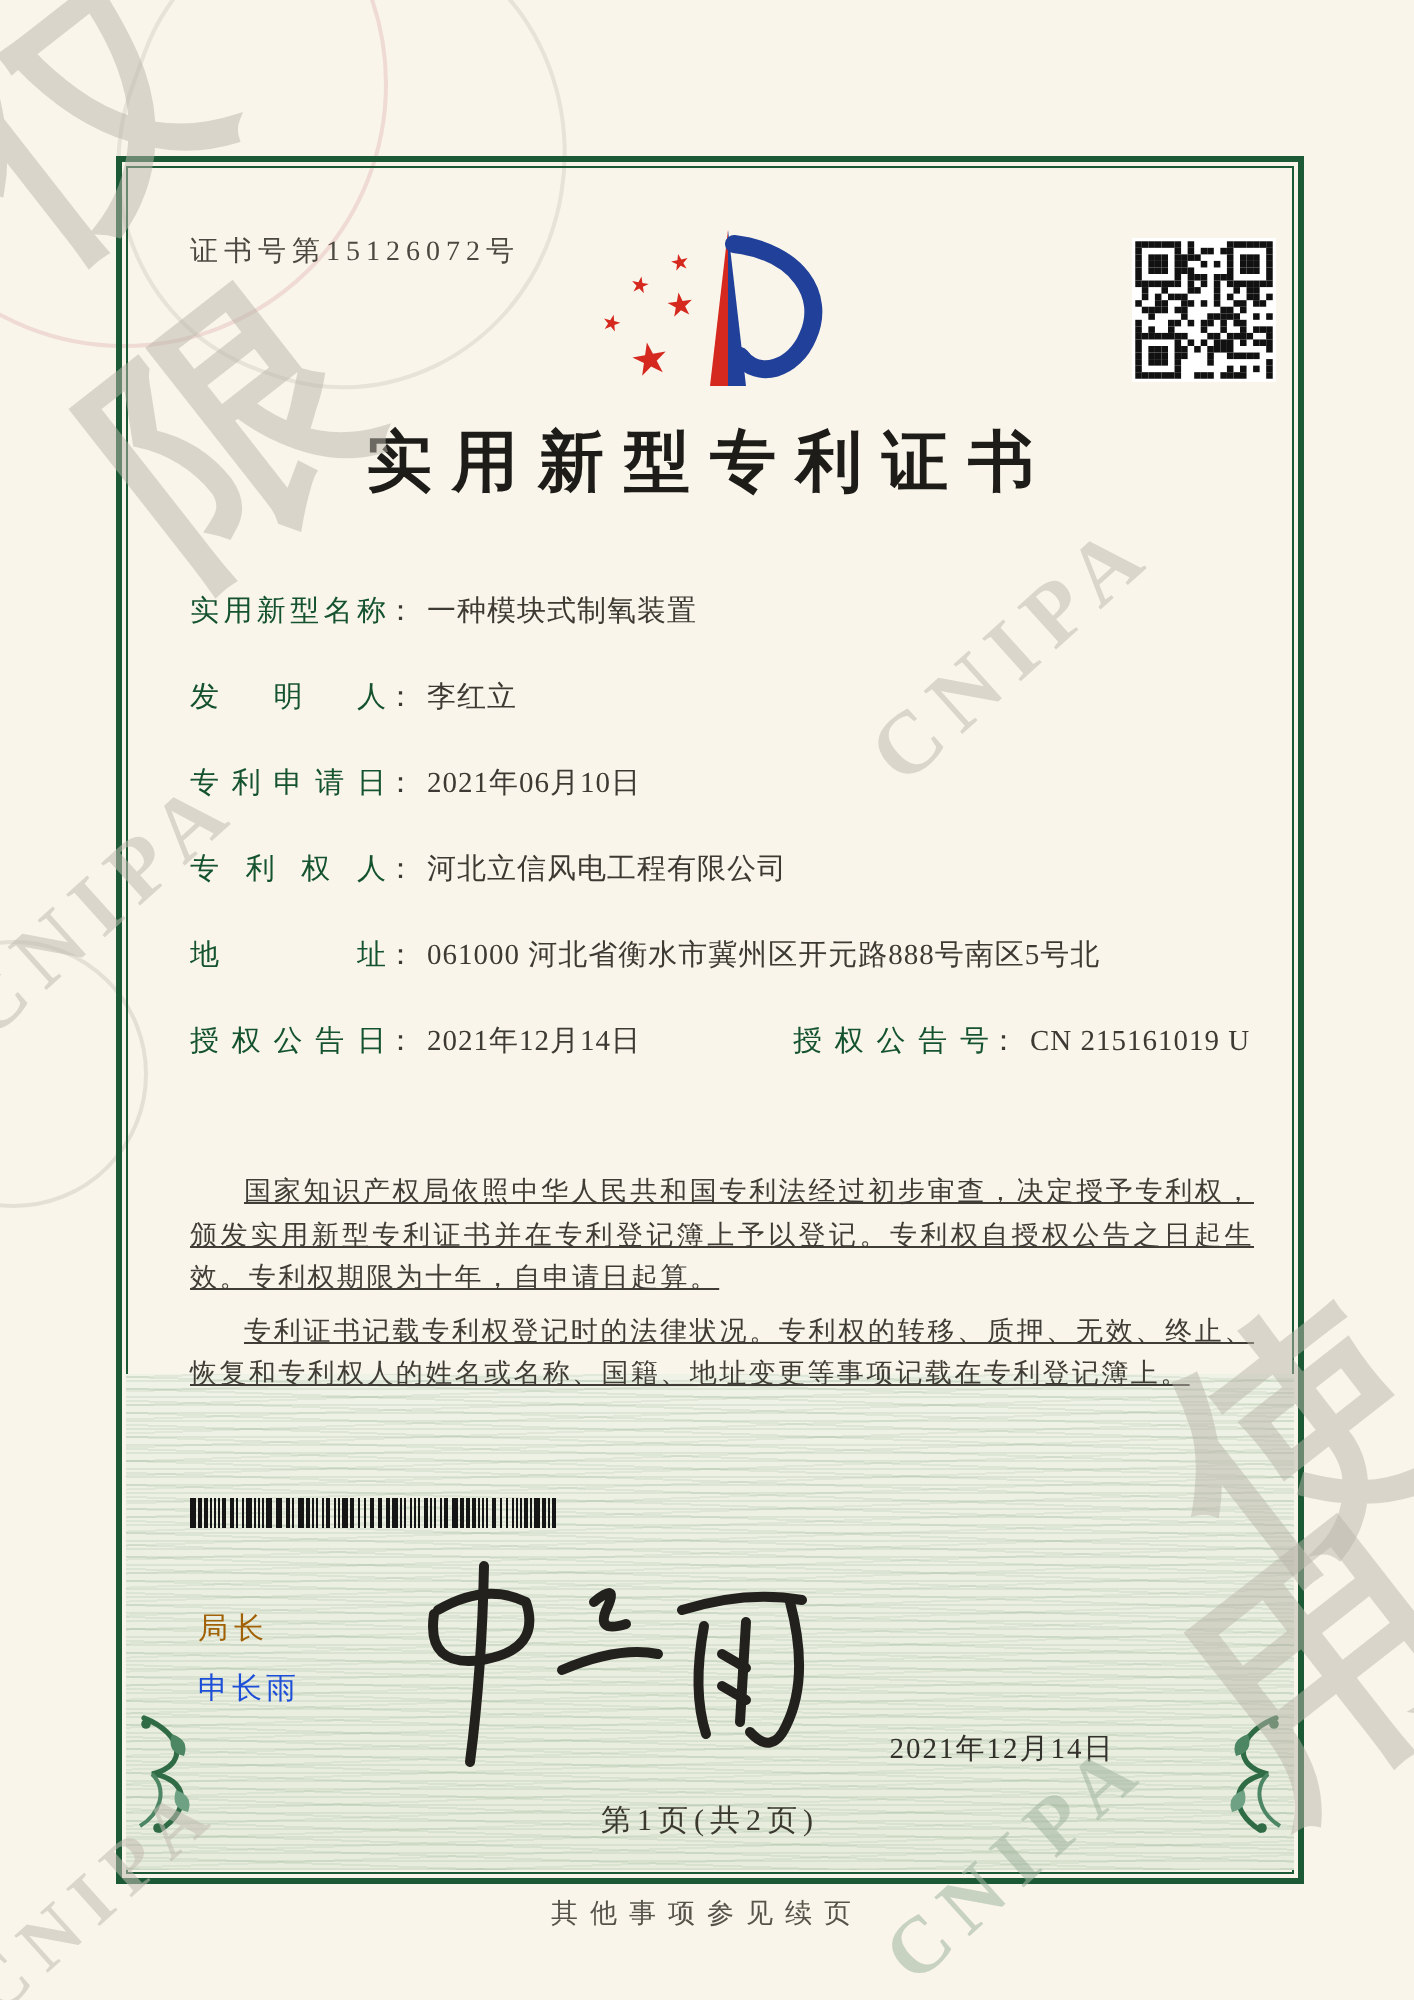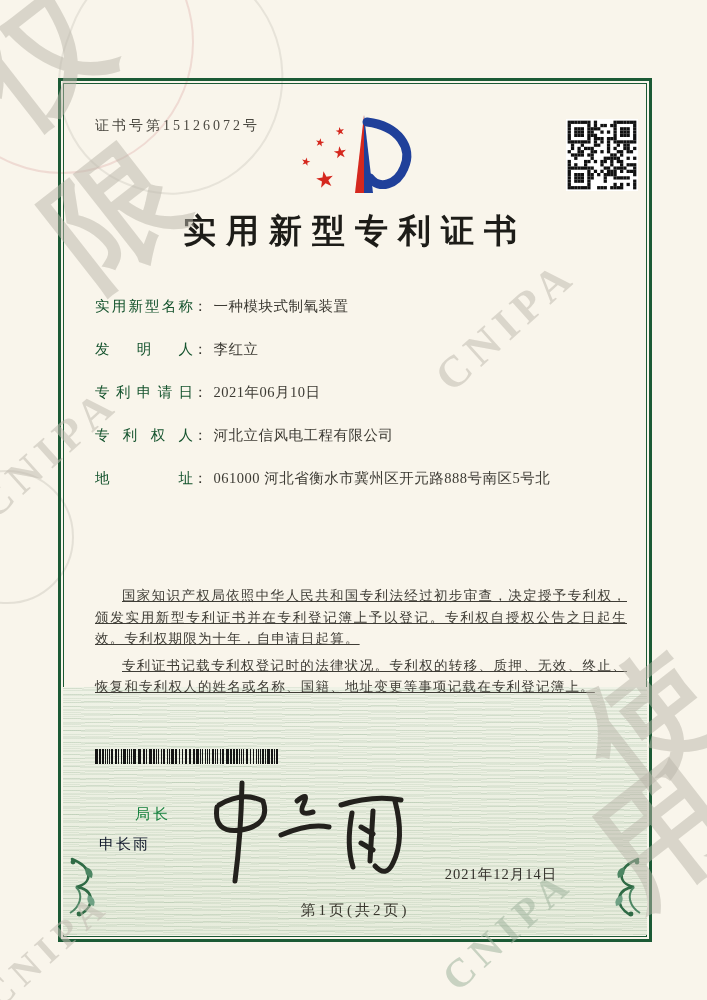--- a/index.html
+++ b/index.html
@@ -357,6 +357,9 @@
       <div class="frow">
         <span class="lbl">地址</span><span class="col">：</span><span class="val">061000 河北省衡水市冀州区开元路888号南区5号北</span>
       </div>
+      <div class="frow">
+        <span class="lbl">授权公告日</span><span class="col">：</span><span class="val">2021年12月14日</span><span class="pair2"><span class="lbl">授权公告号</span><span class="col">：</span><span class="val">CN 215161019 U</span></span>
+      </div>
     </div>
 
     <div class="paras">

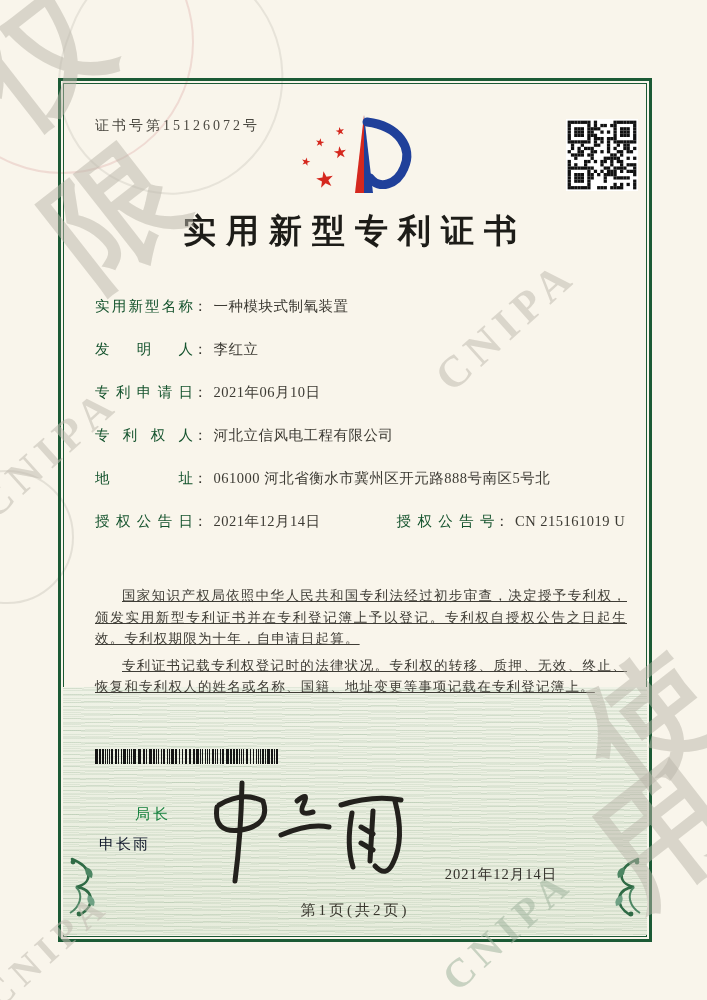--- a/index.html
+++ b/index.html
@@ -56,7 +56,7 @@
          linear-gradient(#eff2e6,#e7ecdc);}
 
   .barcode{position:absolute;left:34px;top:668px;width:185px;height:15px;}
-  .signer-title{position:absolute;left:38px;top:724px;font-size:15px;letter-spacing:3px;color:#15803d;margin-left:36px;}
+  .signer-title{position:absolute;left:38px;top:724px;font-size:15px;letter-spacing:3px;color:#a16207;}
   .signer-name{position:absolute;left:38px;top:754px;font-size:15px;letter-spacing:2px;color:#0f172a;}
   .sig{position:absolute;left:118px;top:694px;width:250px;height:112px;}
   .issue-date{position:absolute;left:330px;top:784px;width:220px;text-align:center;

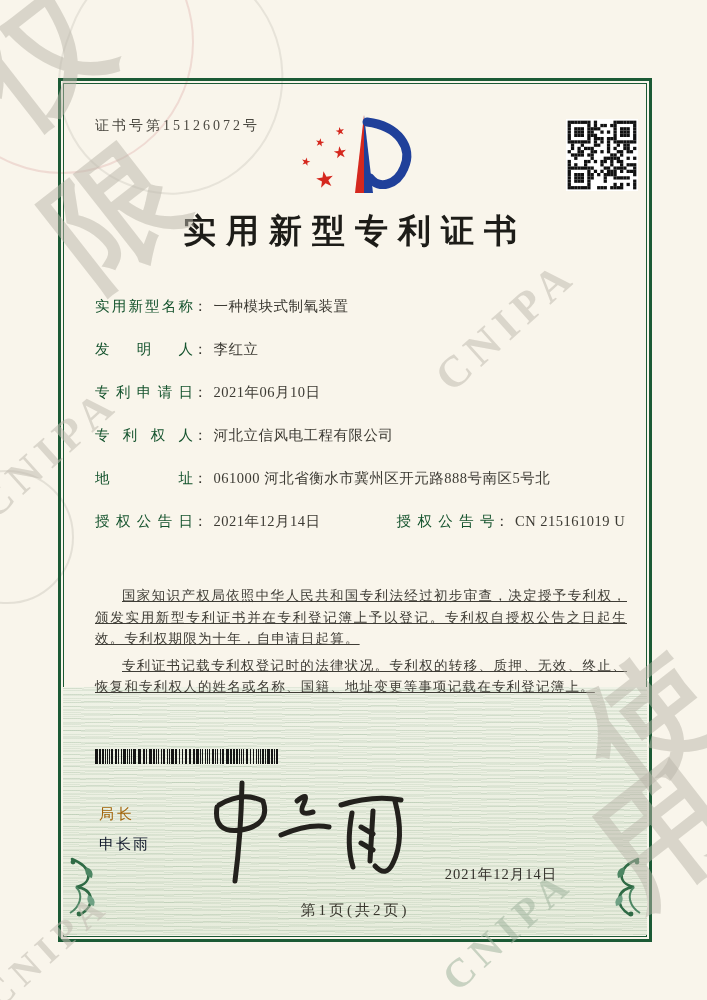--- a/index.html
+++ b/index.html
@@ -57,7 +57,7 @@
 
   .barcode{position:absolute;left:34px;top:668px;width:185px;height:15px;}
   .signer-title{position:absolute;left:38px;top:724px;font-size:15px;letter-spacing:3px;color:#a16207;}
-  .signer-name{position:absolute;left:38px;top:754px;font-size:15px;letter-spacing:2px;color:#0f172a;}
+  .signer-name{position:absolute;left:38px;top:754px;font-size:15px;letter-spacing:2px;color:#1d4ed8;}
   .sig{position:absolute;left:118px;top:694px;width:250px;height:112px;}
   .issue-date{position:absolute;left:330px;top:784px;width:220px;text-align:center;
               font-size:14.5px;letter-spacing:1px;color:#33312b;}

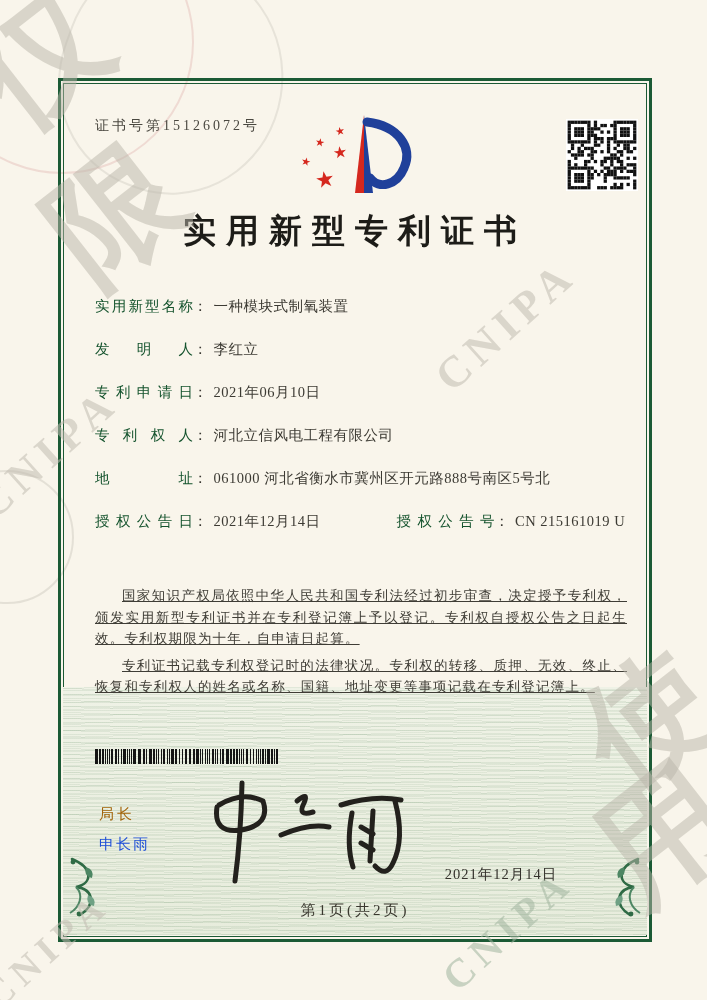--- a/index.html
+++ b/index.html
@@ -472,6 +472,7 @@
     </svg>
   </div>
 
+  <div class="footer-note">其他事项参见续页</div>
 </div>
 
 </body></html>

